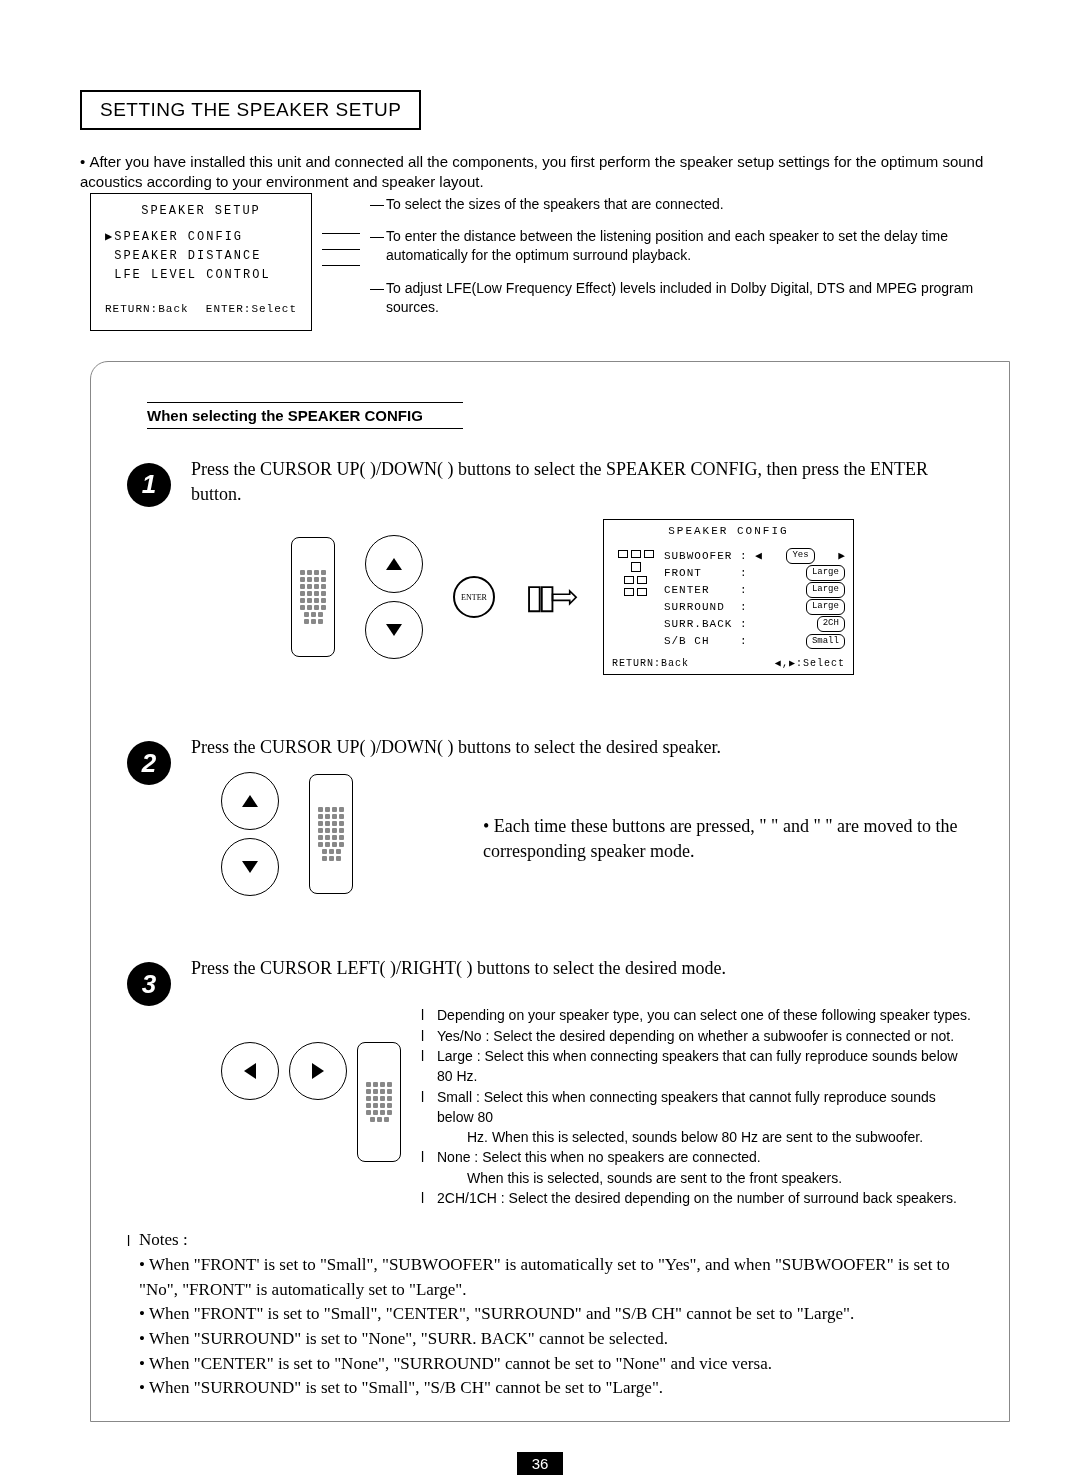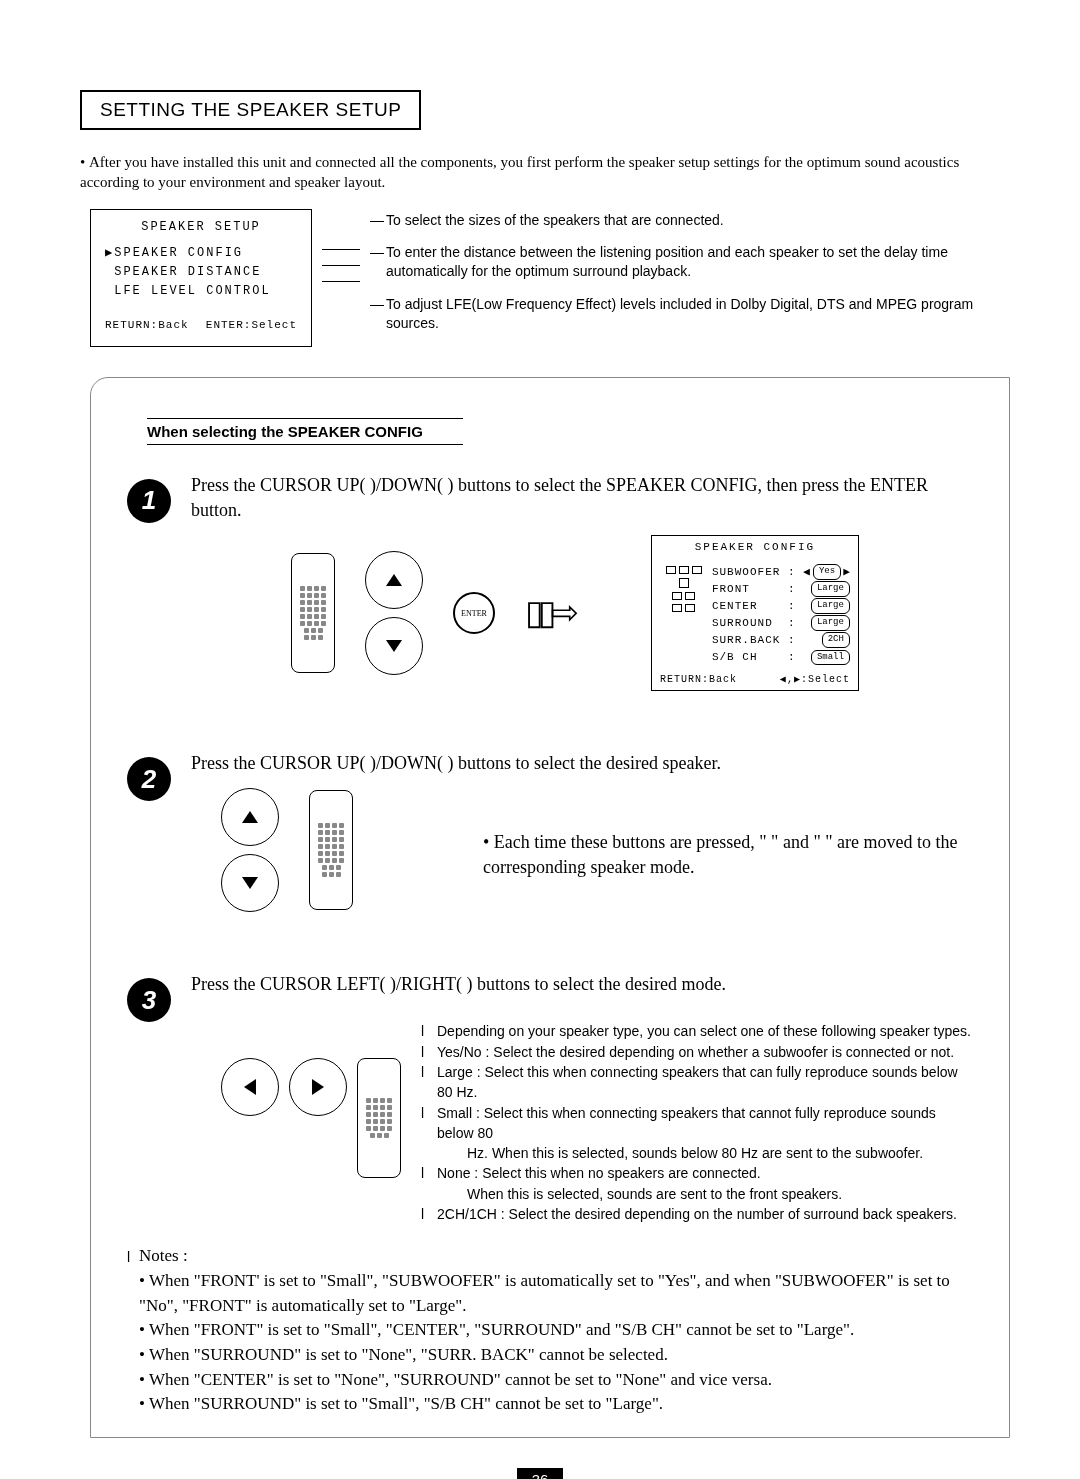--- a/index.html
+++ b/index.html
@@ -21,7 +21,7 @@
     margin-bottom: 22px;
     margin-left: 10px;
   }
-  .intro-bullet { padding-left: 10px; margin-bottom: 16px; line-height: 1.35; font-family: Liberation Serif, serif; }
+  .intro-bullet { padding-left: 10px; line-height: 1.35; }
   .diagram-row { display: flex; gap: 10px; margin-bottom: 30px; margin-left: 20px; }
   .osd-box {
     border: 1px solid #000;

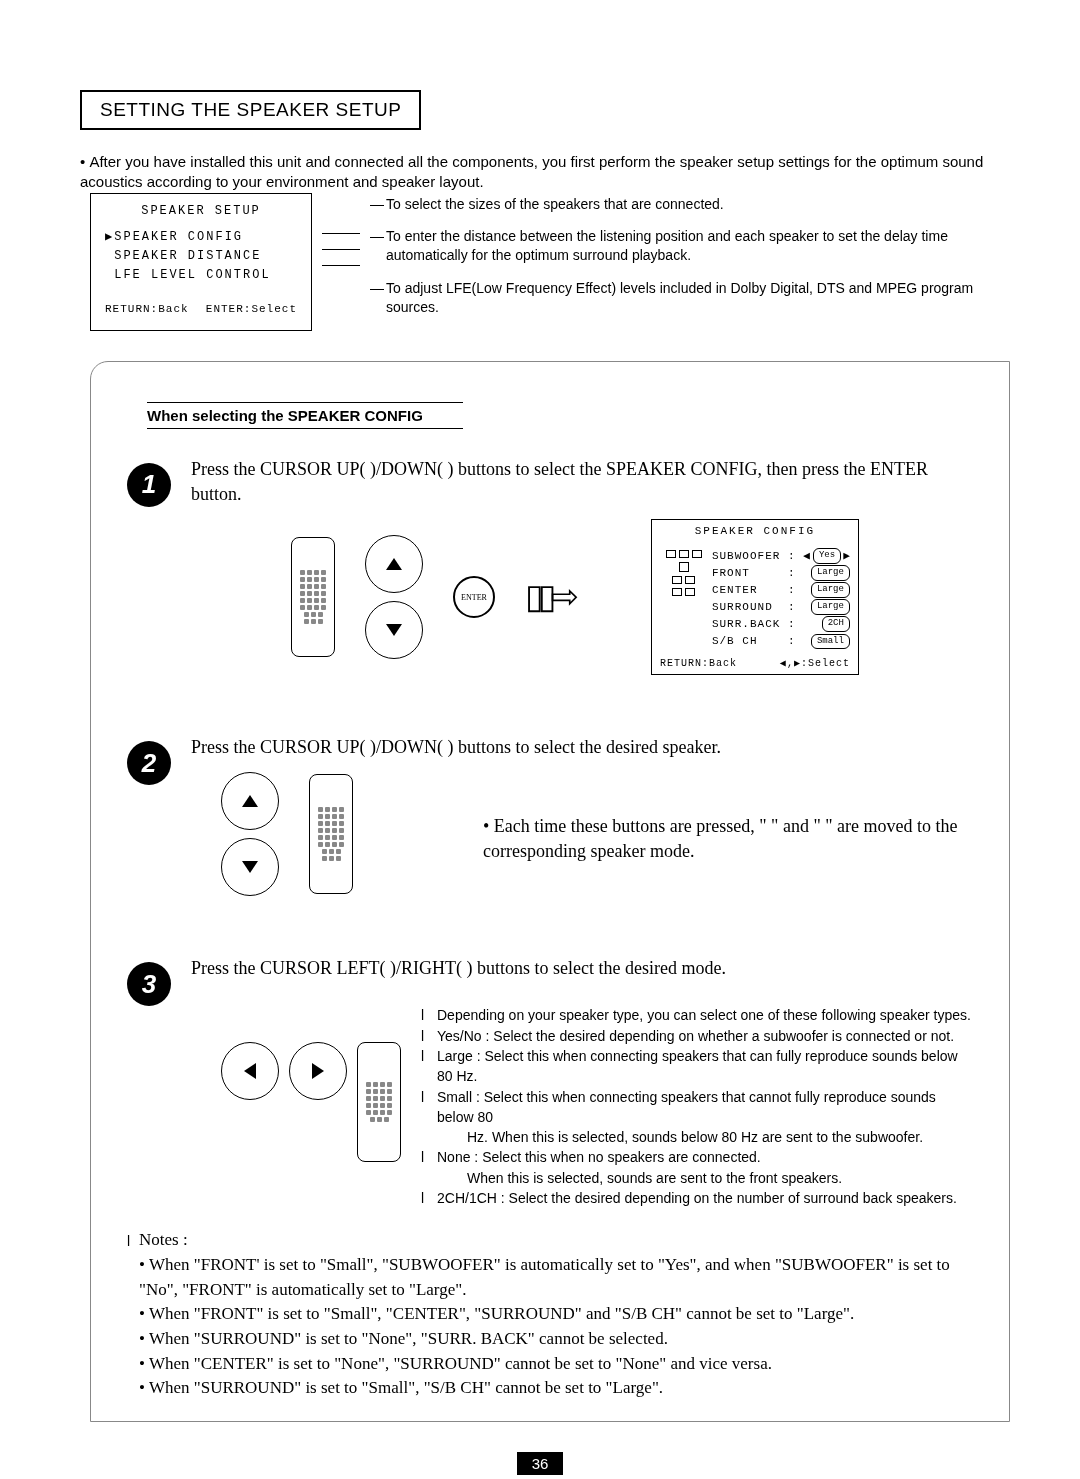--- a/index.html
+++ b/index.html
@@ -92,9 +92,8 @@
     font-family:'Courier New',monospace;
     font-size:11px;
     text-align:left;
-    width:208px;
+    width:251px;
     flex-shrink:0;
-    margin-left:48px;
   }
   .osd2 .hdr { text-align:center; letter-spacing:2px; padding:4px 0;}
   .osd2 .body { padding:4px 8px 4px 8px;}

